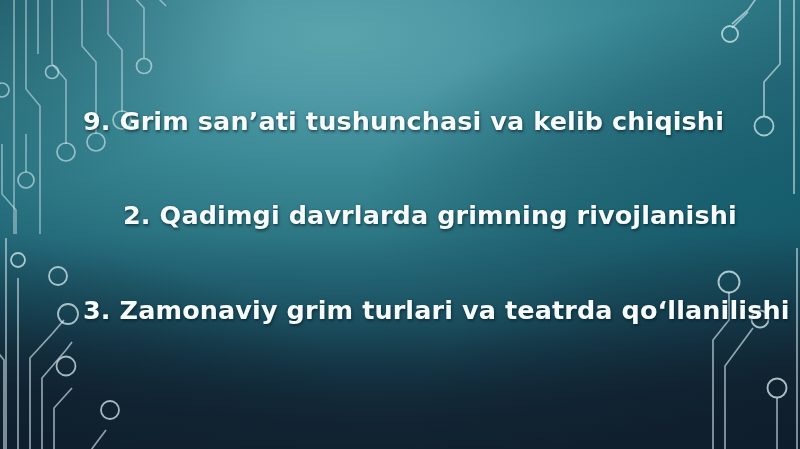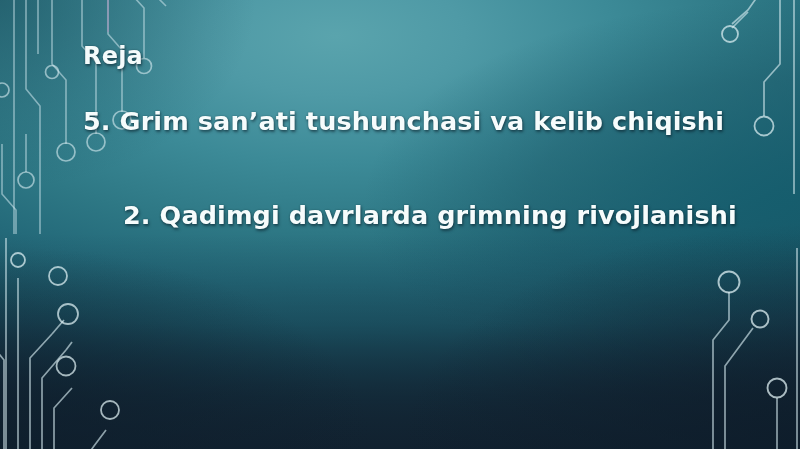--- a/index.html
+++ b/index.html
@@ -216,7 +216,6 @@
   </div>
 
   <div class="content">
-    <div class="slide-title">Reja</div>
 
     <div class="agenda-item i0">5. Grim san’ati tushunchasi va kelib chiqishi</div>
 

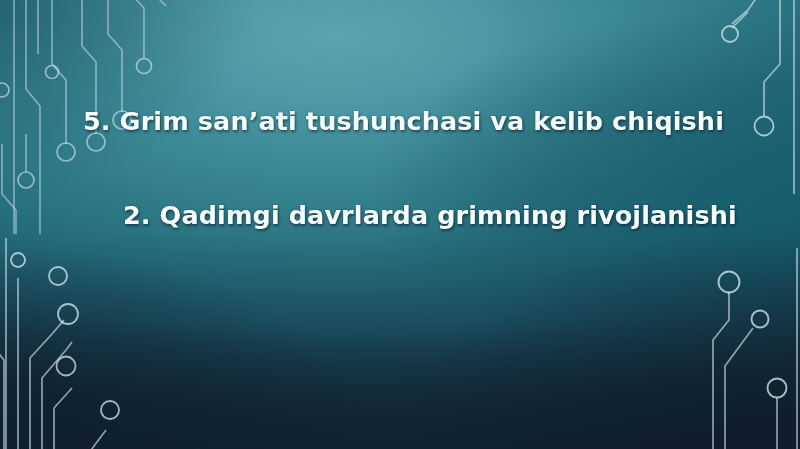--- a/index.html
+++ b/index.html
@@ -217,7 +217,7 @@
 
   <div class="content">
 
-    <div class="agenda-item i0">5. Grim san’ati tushunchasi va kelib chiqishi</div>
+    <div class="agenda-item i0">9. Grim san’ati tushunchasi va kelib chiqishi</div>
 
     <div class="agenda-item i1">2. Qadimgi davrlarda grimning rivojlanishi</div>
 

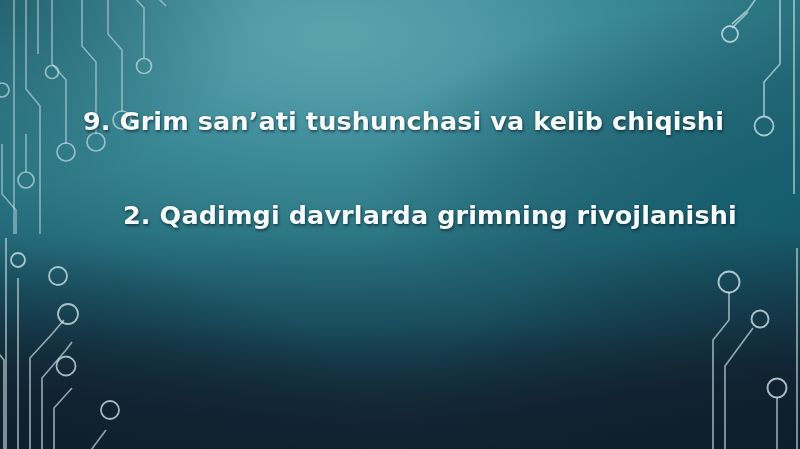--- a/index.html
+++ b/index.html
@@ -221,6 +221,7 @@
 
     <div class="agenda-item i1">2. Qadimgi davrlarda grimning rivojlanishi</div>
 
+    <div class="agenda-item i2">3. Zamonaviy grim turlari va teatrda qo‘llanilishi</div>
   </div>
 
 </div>

